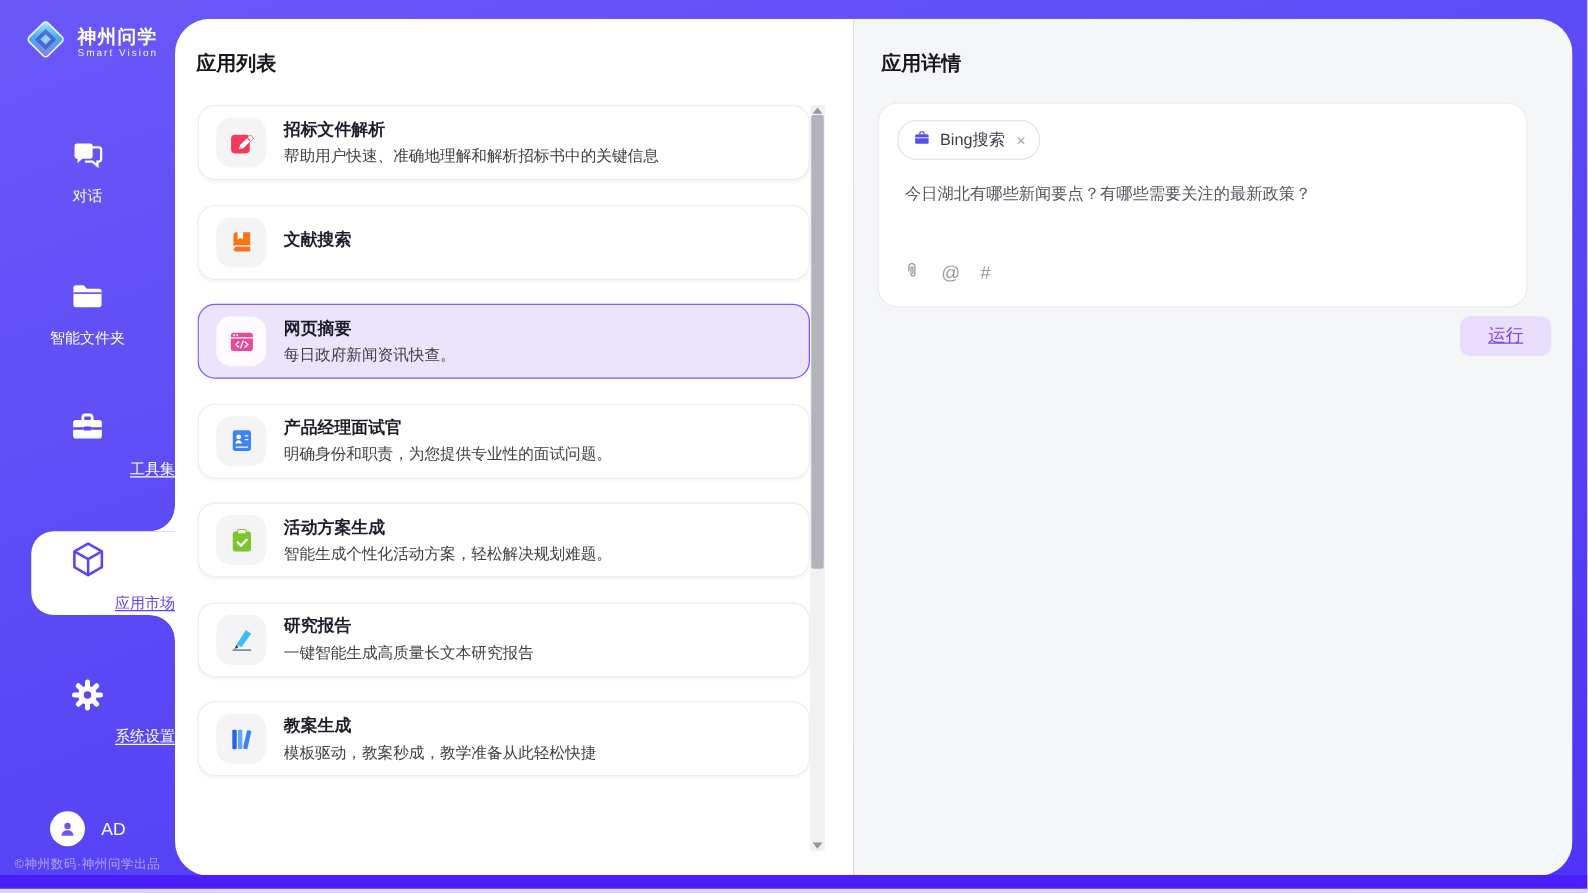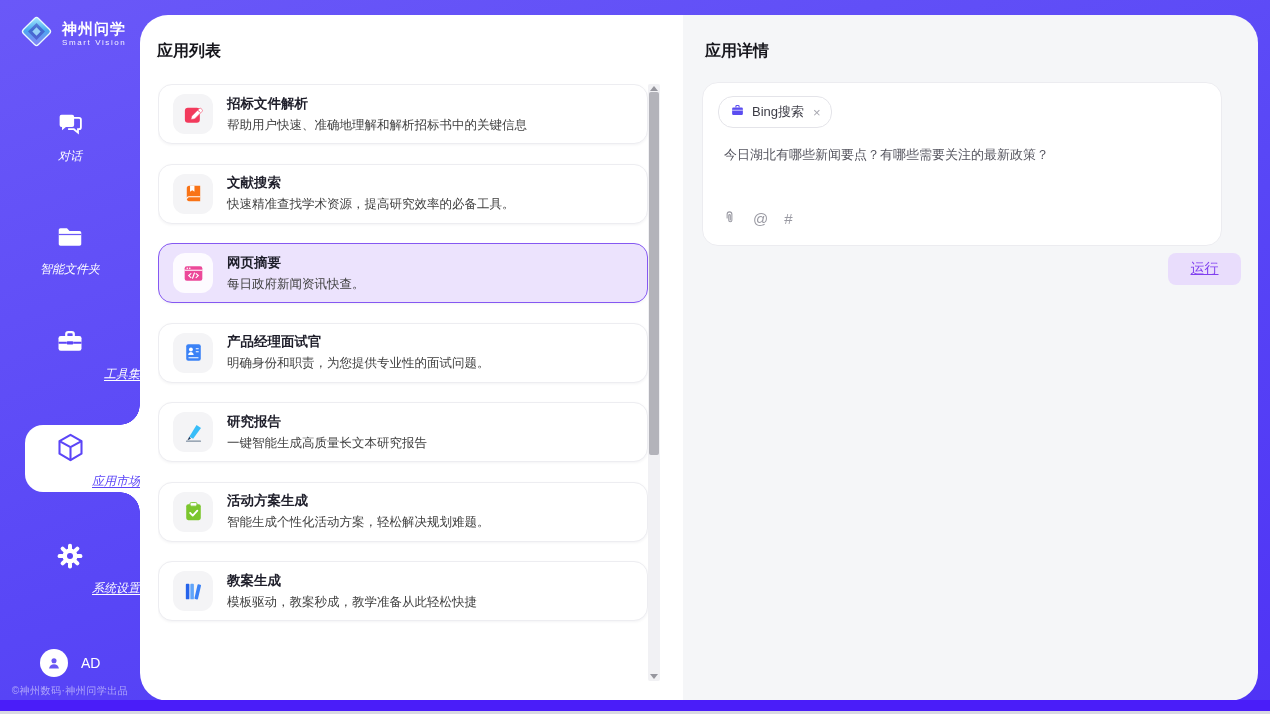--- a/index.html
+++ b/index.html
@@ -18,7 +18,7 @@
   .logo-sub{color:rgba(255,255,255,.92);font-size:8px;letter-spacing:1.6px;}
   .nav-item{position:absolute;left:0;width:140px;text-align:center;color:#fff;cursor:pointer;}
   .nav-icon{display:inline-block;height:32px;}
-  .nav-label{font-size:12px;margin-top:5px;color:#fff;font-style:italic;}
+  .nav-label{font-size:12px;margin-top:5px;color:#fff;}
   .nav-label.u{text-decoration:underline;text-underline-offset:2px;text-align:right;}
   .nav-item.active .nav-label{color:var(--accent,#5b45f7);}
   

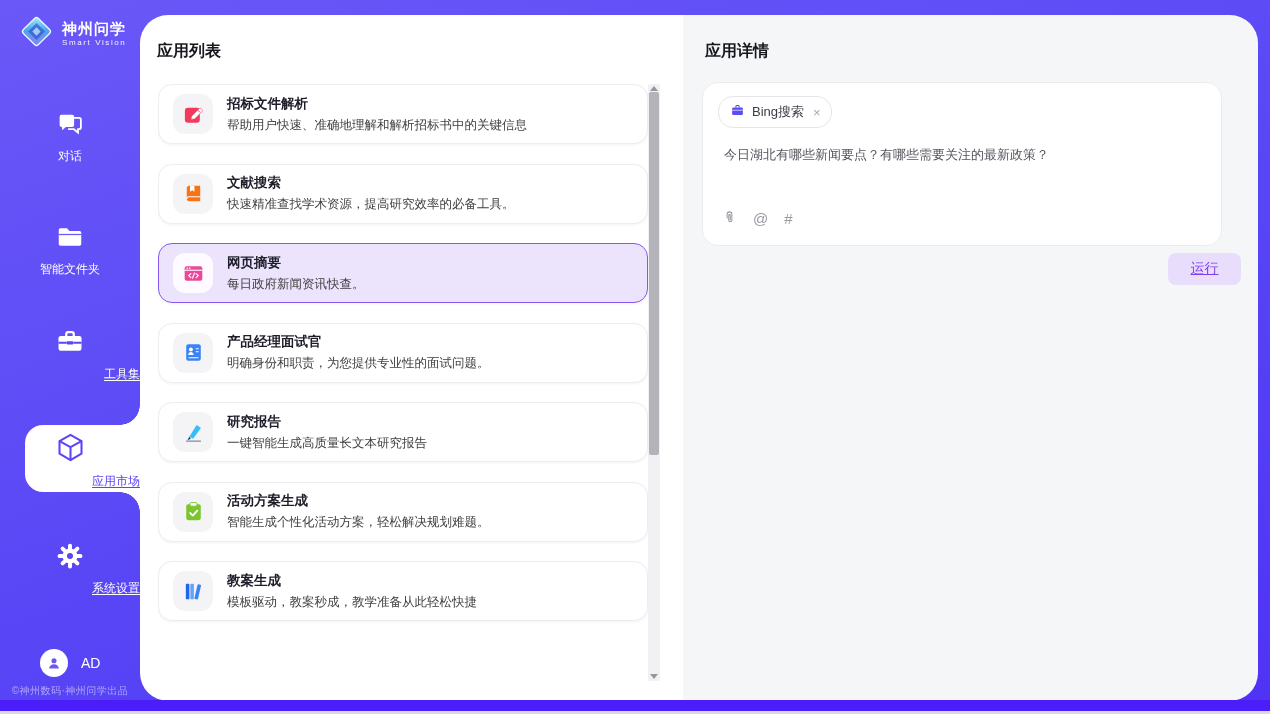--- a/index.html
+++ b/index.html
@@ -194,7 +194,6 @@
             </div>
     <div class="card-text">
       <div class="card-title">文献搜索</div>
-      <div class="card-desc">快速精准查找学术资源，提高研究效率的必备工具。</div>
     </div>
   </div>
 

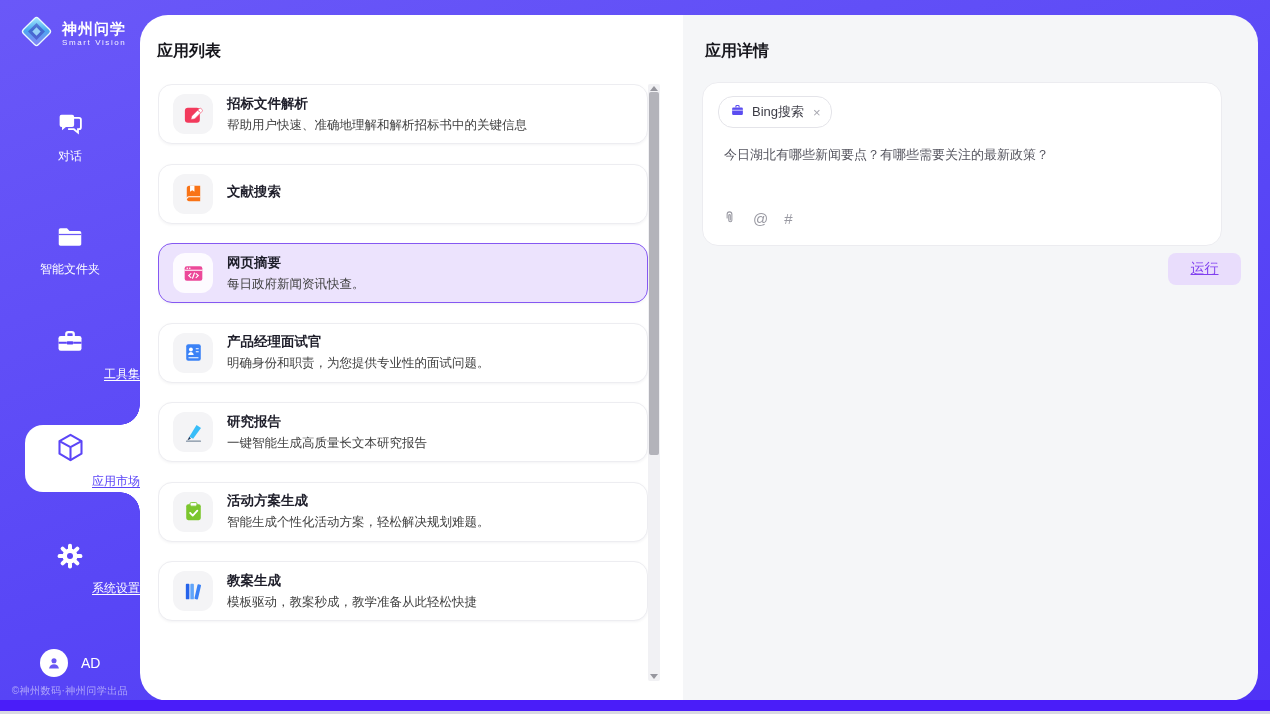--- a/index.html
+++ b/index.html
@@ -232,6 +232,20 @@
   <div class="card">
     <div class="card-icon">
               <svg viewBox="0 0 24 24" width="23" height="23">
+                <rect x="4.4" y="4.4" width="15.2" height="16.6" rx="2.2" fill="#7bc62d"></rect>
+                <rect x="8.4" y="2.7" width="7.2" height="3.7" rx="1.2" fill="#fff" stroke="#7bc62d" stroke-width="1"></rect>
+                <path d="M8.5 13.5l2.7 2.7 4.8-5" stroke="#fff" stroke-width="1.9" fill="none" stroke-linecap="round" stroke-linejoin="round"></path>
+              </svg>
+            </div>
+    <div class="card-text">
+      <div class="card-title">活动方案生成</div>
+      <div class="card-desc">智能生成个性化活动方案，轻松解决规划难题。</div>
+    </div>
+  </div>
+
+  <div class="card">
+    <div class="card-icon">
+              <svg viewBox="0 0 24 24" width="23" height="23">
                 <path d="M7.6 16.4L15.2 4.2l4.6 3.1-8.2 11.2z" fill="#38bdf8"></path>
                 <path d="M7.6 16.4l-1.9 3.8 3.5-1.6z" fill="#1e3a5f"></path>
                 <path d="M4.8 21h14.4" stroke="#7d8da0" stroke-width="1.4" stroke-linecap="round"></path>
@@ -240,20 +254,6 @@
     <div class="card-text">
       <div class="card-title">研究报告</div>
       <div class="card-desc">一键智能生成高质量长文本研究报告</div>
-    </div>
-  </div>
-
-  <div class="card">
-    <div class="card-icon">
-              <svg viewBox="0 0 24 24" width="23" height="23">
-                <rect x="4.4" y="4.4" width="15.2" height="16.6" rx="2.2" fill="#7bc62d"></rect>
-                <rect x="8.4" y="2.7" width="7.2" height="3.7" rx="1.2" fill="#fff" stroke="#7bc62d" stroke-width="1"></rect>
-                <path d="M8.5 13.5l2.7 2.7 4.8-5" stroke="#fff" stroke-width="1.9" fill="none" stroke-linecap="round" stroke-linejoin="round"></path>
-              </svg>
-            </div>
-    <div class="card-text">
-      <div class="card-title">活动方案生成</div>
-      <div class="card-desc">智能生成个性化活动方案，轻松解决规划难题。</div>
     </div>
   </div>
 

